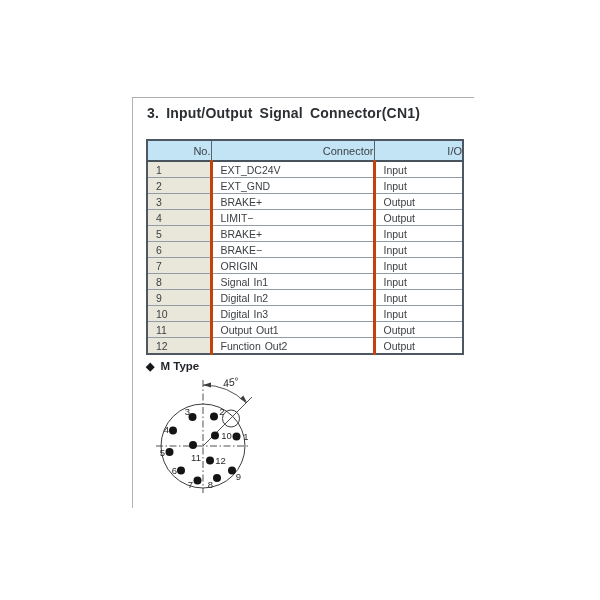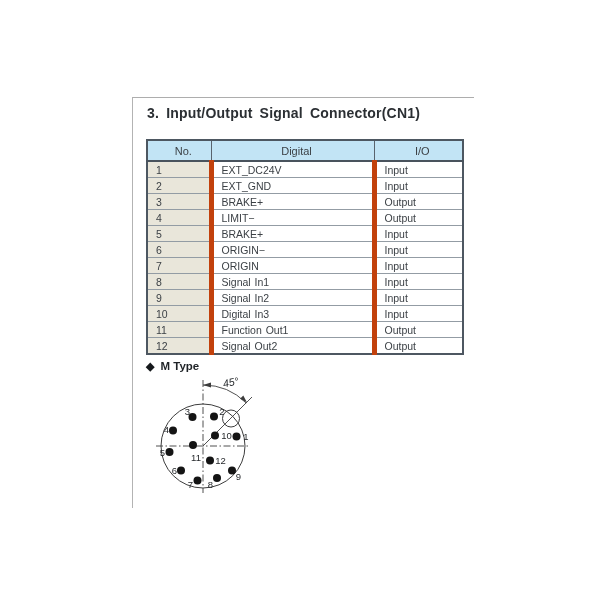--- a/index.html
+++ b/index.html
@@ -53,7 +53,7 @@
     height: 19px;
     font-size: 11px;
     font-weight: normal;
-    text-align: center;
+    text-align: right;
     padding: 0 0 0 8px;
     border-bottom: 2px solid #49535d;
     border-left: 1px solid #59636d;

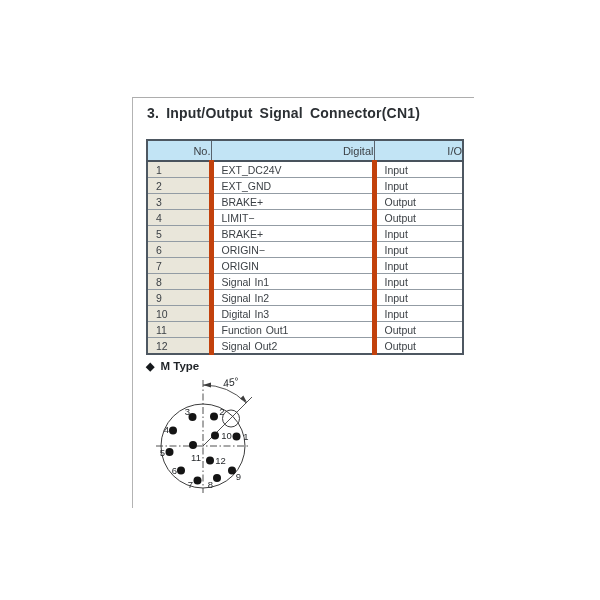--- a/index.html
+++ b/index.html
@@ -122,7 +122,7 @@
     <thead>
       <tr>
         <th>No.</th>
-        <th>Digital</th>
+        <th>Connector</th>
         <th>I/O</th>
       </tr>
     </thead>

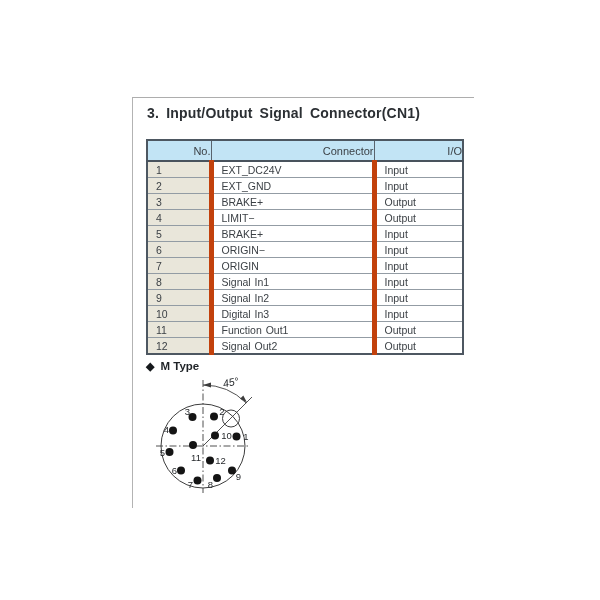--- a/index.html
+++ b/index.html
@@ -64,7 +64,7 @@
     height: 15px;
     padding: 0 0 0 8px;
     border-bottom: 1px solid #939ca4;
-    border-left: 5px solid #c2410c;
+    border-left: 3px solid #c2410c;
     white-space: nowrap;
     word-spacing: 1px;
   }

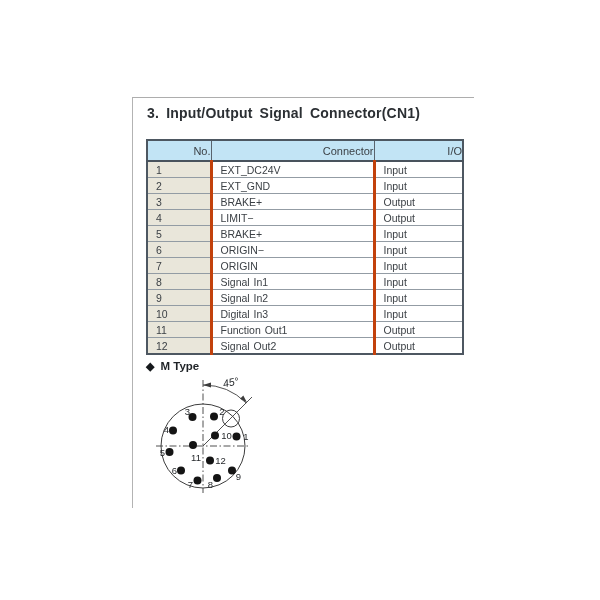--- a/index.html
+++ b/index.html
@@ -154,7 +154,7 @@
         </tr>
         <tr>
           <td>6</td>
-          <td>ORIGIN−</td>
+          <td>BRAKE−</td>
           <td>Input</td>
         </tr>
         <tr>

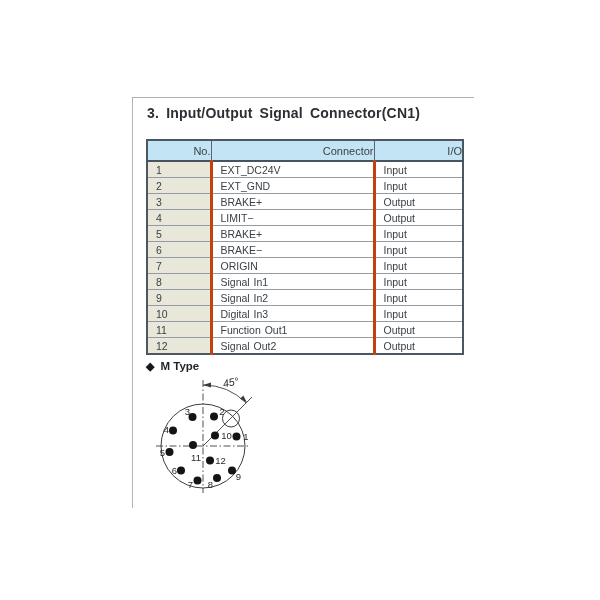--- a/index.html
+++ b/index.html
@@ -169,7 +169,7 @@
         </tr>
         <tr>
           <td>9</td>
-          <td>Signal In2</td>
+          <td>Digital In2</td>
           <td>Input</td>
         </tr>
         <tr>

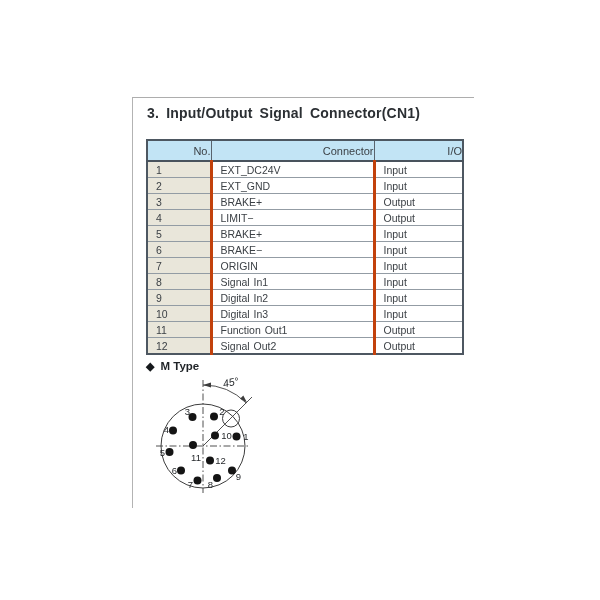--- a/index.html
+++ b/index.html
@@ -179,7 +179,7 @@
         </tr>
         <tr>
           <td>11</td>
-          <td>Function Out1</td>
+          <td>Output Out1</td>
           <td>Output</td>
         </tr>
         <tr>

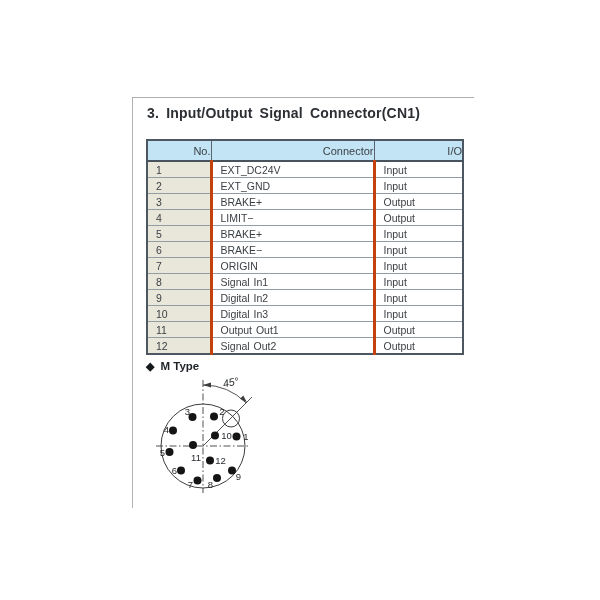--- a/index.html
+++ b/index.html
@@ -184,7 +184,7 @@
         </tr>
         <tr>
           <td>12</td>
-          <td>Signal Out2</td>
+          <td>Function Out2</td>
           <td>Output</td>
         </tr>
       </tbody>

